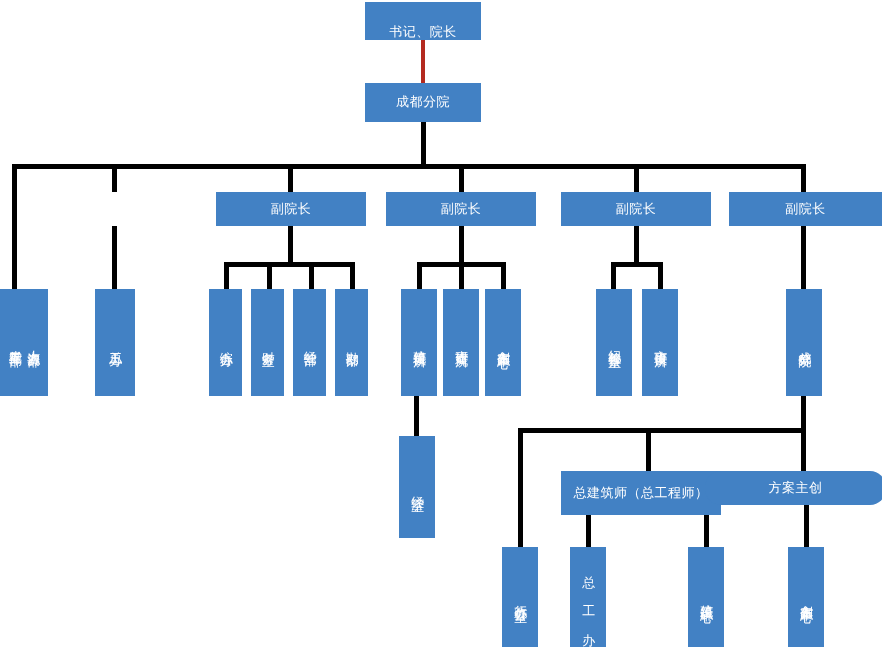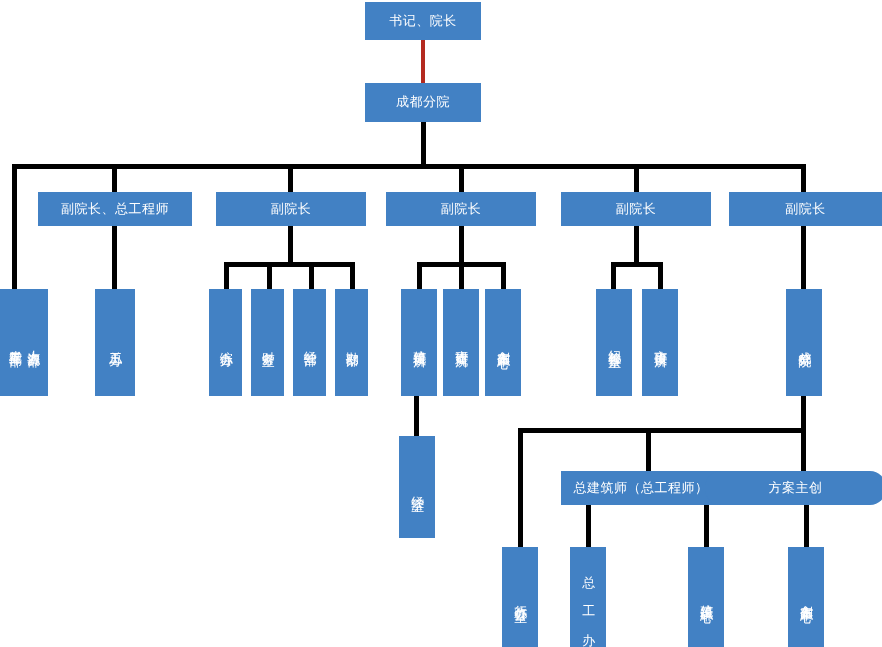--- a/index.html
+++ b/index.html
@@ -118,7 +118,7 @@
 
   <div class="ln" style="left:804px; top:505px; width:5px; height:42px;"></div>
 
-  <div class="node h" style="left:365px; top:2px; width:116px; height:38px;">
+  <div class="node h" style="left:365px; top:2px; width:116px; height:38px;align-items:flex-end;">
     <span class="lbl">书记、院长</span>
   </div>
 

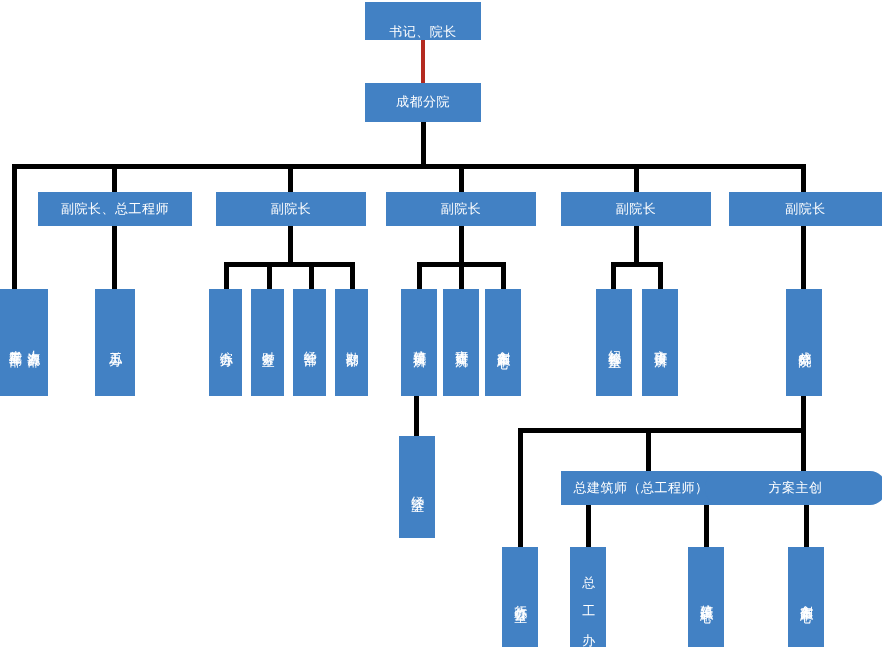--- a/index.html
+++ b/index.html
@@ -126,9 +126,6 @@
     <span class="lbl">成都分院</span>
   </div>
 
-  <div class="node h" style="left:38px; top:192px; width:154px; height:34px;">
-    <span class="lbl">副院长、总工程师</span>
-  </div>
 
   <div class="node h" style="left:216px; top:192px; width:150px; height:34px;">
     <span class="lbl">副院长</span>

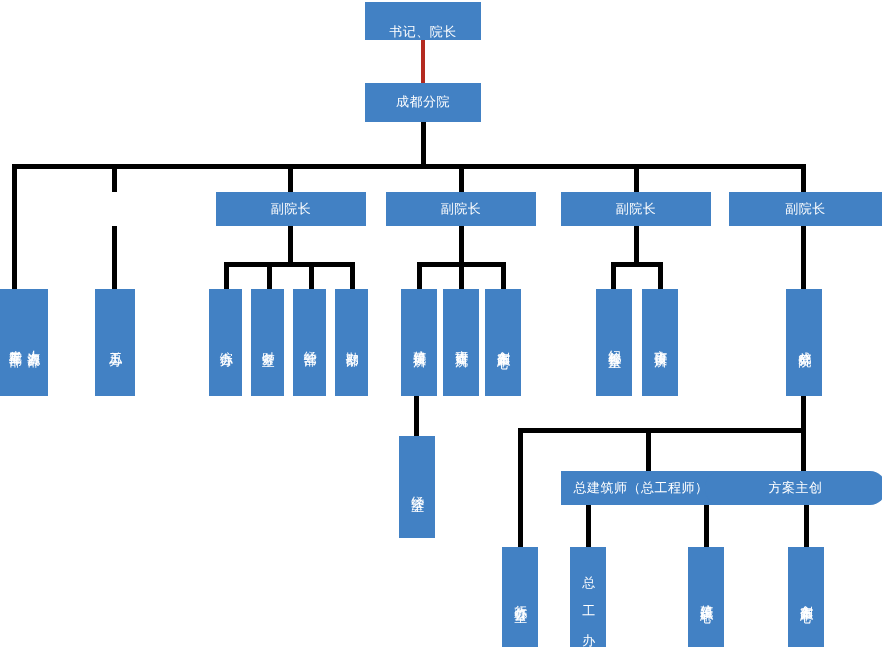--- a/index.html
+++ b/index.html
@@ -196,7 +196,7 @@
     <span class="lbl">经济室</span>
   </div>
 
-  <div class="node h" style="left:561px; top:471px; width:160px; height:34px;font-family:Liberation Serif, serif;">
+  <div class="node h" style="left:561px; top:471px; width:160px; height:44px;font-family:Liberation Serif, serif;">
     <span class="lbl">总建筑师（总工程师）</span>
   </div>
 

